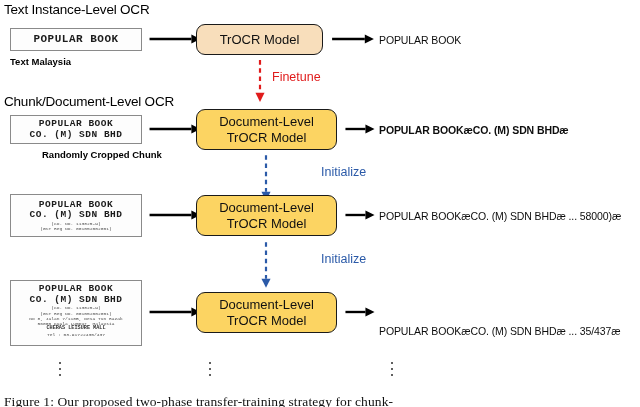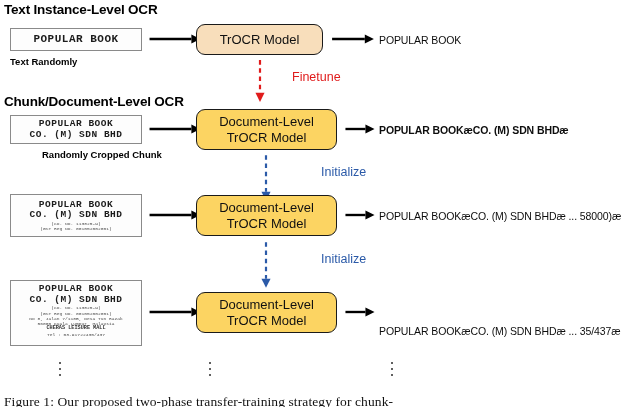--- a/index.html
+++ b/index.html
@@ -25,7 +25,7 @@
   
   .section-heading {
     font-family: "Liberation Sans", sans-serif;
-    font-weight: bold;
+    font-weight: normal;
     font-size: 13.5px;
     letter-spacing: -0.2px;
     white-space: nowrap;

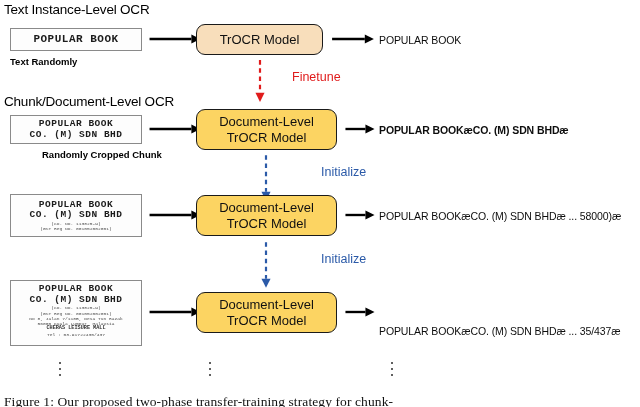--- a/index.html
+++ b/index.html
@@ -143,7 +143,7 @@
   <div class="abs receipt" style="left:10px; top:28px; width:132px; height:23px;">
     <div class="big" style="font-size:11px;">POPULAR  BOOK</div>
   </div>
-  <div class="abs caption-label" style="left:10px; top:56px;">Text Randomly</div>
+  <div class="abs caption-label" style="left:10px; top:56px;">Text Malaysia</div>
 
   <svg class="abs h-arrow" style="left:147px; top:34px;" width="56" height="11" viewBox="0 0 56 11">
     <line x1="0" y1="5.5" x2="46" y2="5.5" stroke="#000" stroke-width="2.6"></line>

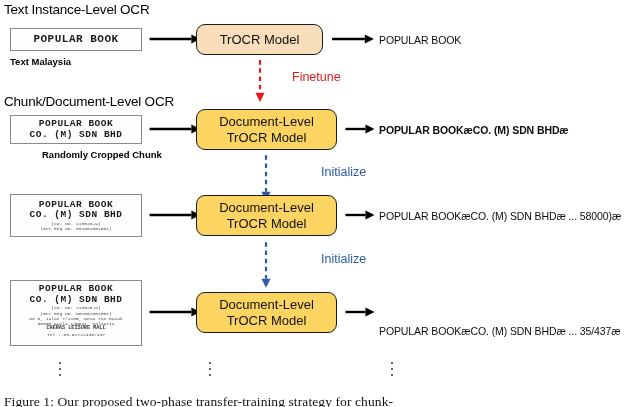--- a/index.html
+++ b/index.html
@@ -104,7 +104,7 @@
     font-size: 12.5px;
     white-space: nowrap;
   }
-  .transfer-label.finetune { color: #e01b1b; margin-left: 20px; }
+  .transfer-label.finetune { color: #e01b1b; }
   .transfer-label.initialize { color: #2b5aa8; margin-left: 44px; }
 
   

